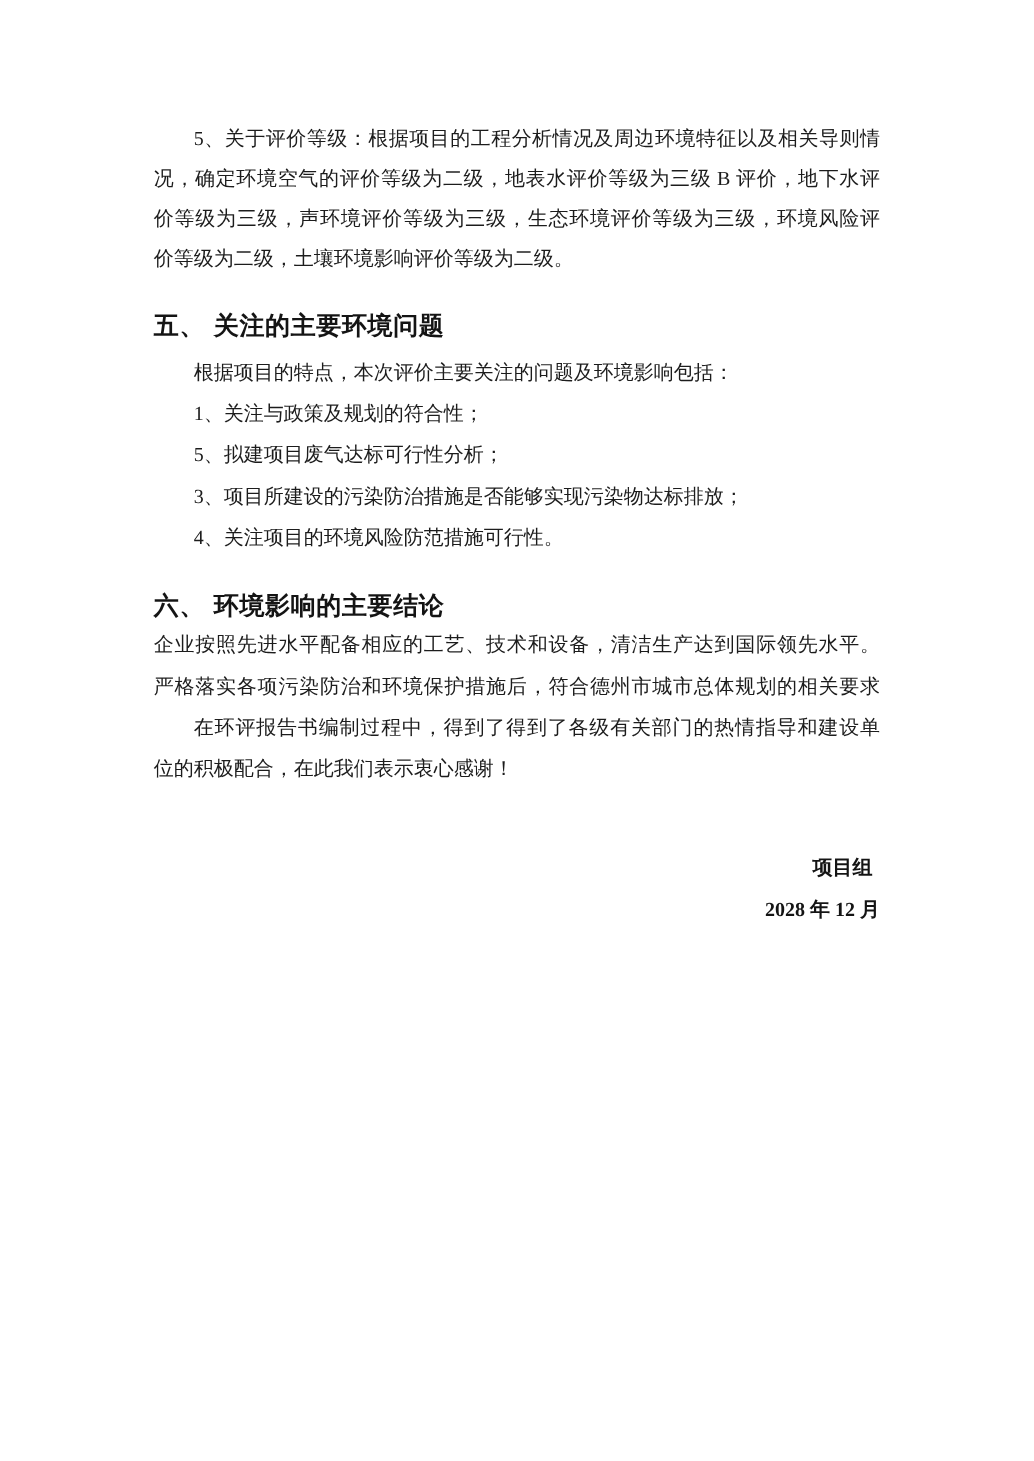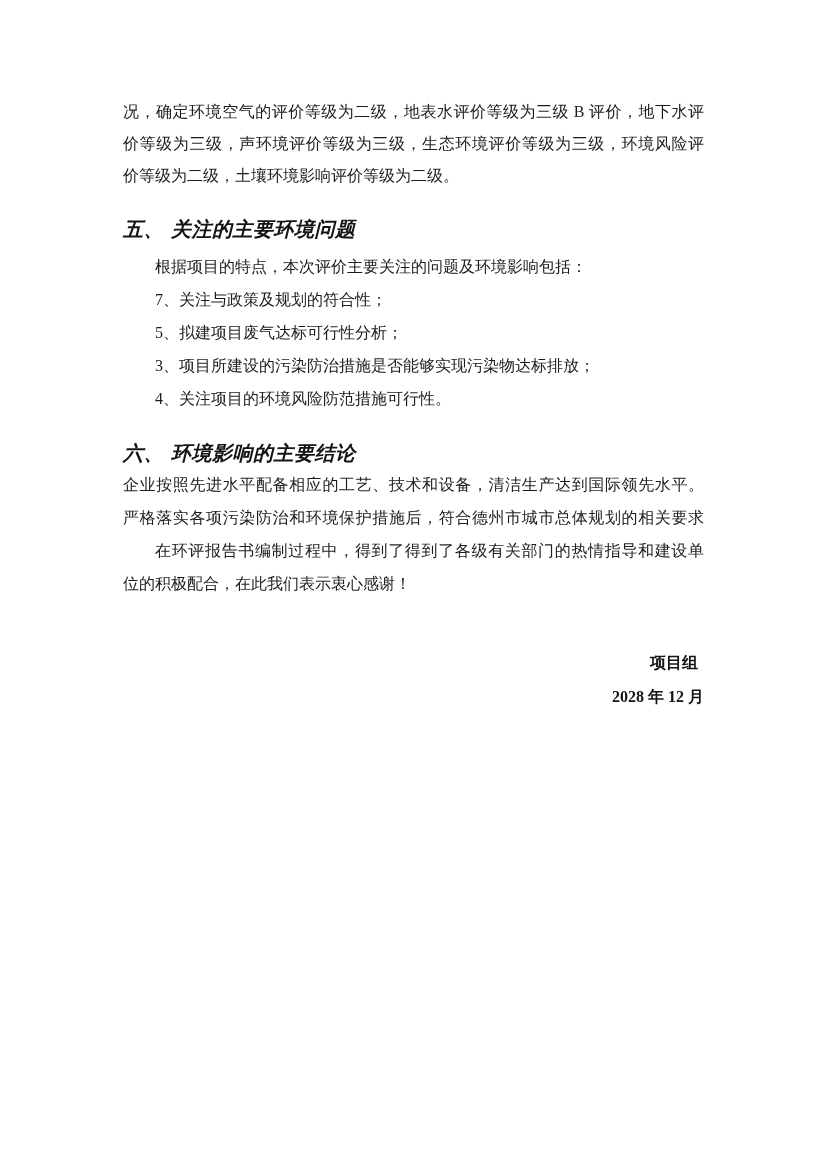--- a/index.html
+++ b/index.html
@@ -71,6 +71,7 @@
   <div class="content">
 
     <div class="para para-intro">
+        <div class="line first">5、关于评价等级：根据项目的工程分析情况及周边环境特征以及相关导则情</div>
         <div class="line">况，确定环境空气的评价等级为二级，地表水评价等级为三级 B 评价，地下水评</div>
         <div class="line">价等级为三级，声环境评价等级为三级，生态环境评价等级为三级，环境风险评</div>
         <div class="line last">价等级为二级，土壤环境影响评价等级为二级。</div>

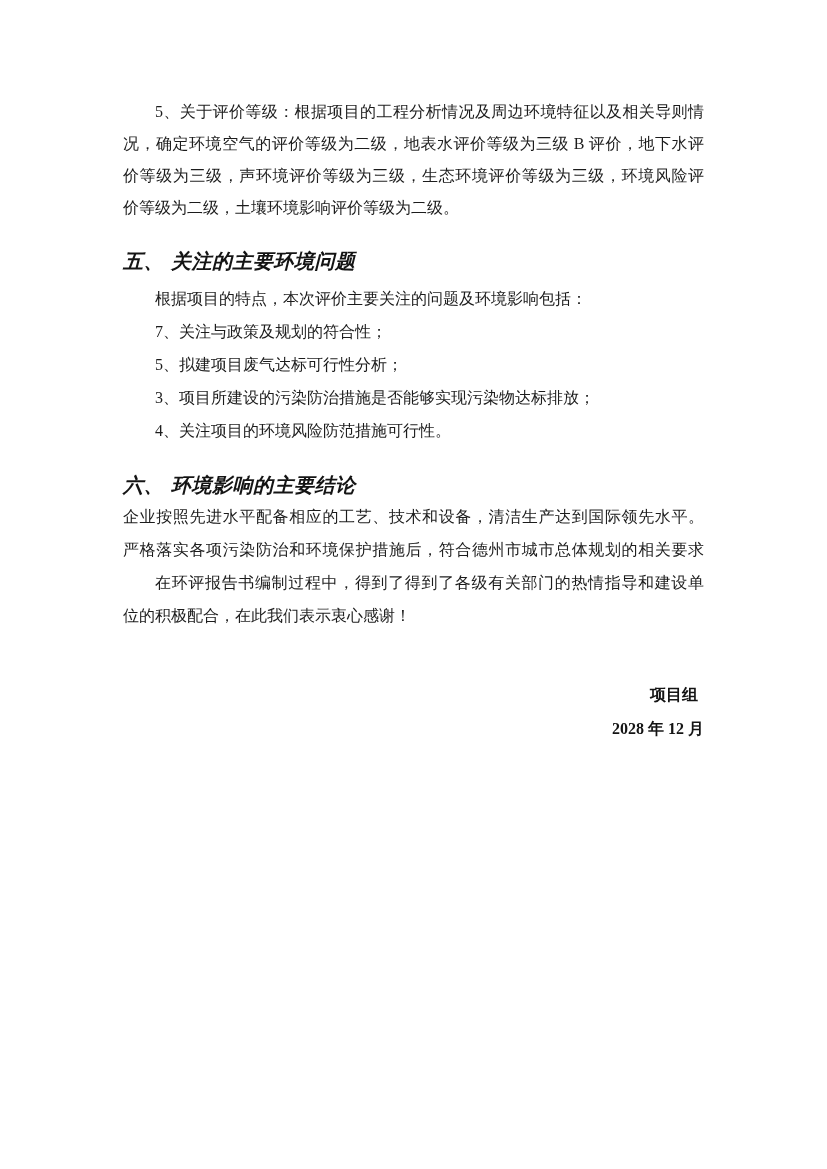--- a/index.html
+++ b/index.html
@@ -41,7 +41,6 @@
     line-height: 26px;
     color: #141414;
     letter-spacing: 0.5px;
-    font-style: italic;
   }
   .heading .heading-title { margin-left: 7px; }
   .heading-five { margin-top: 24px; }

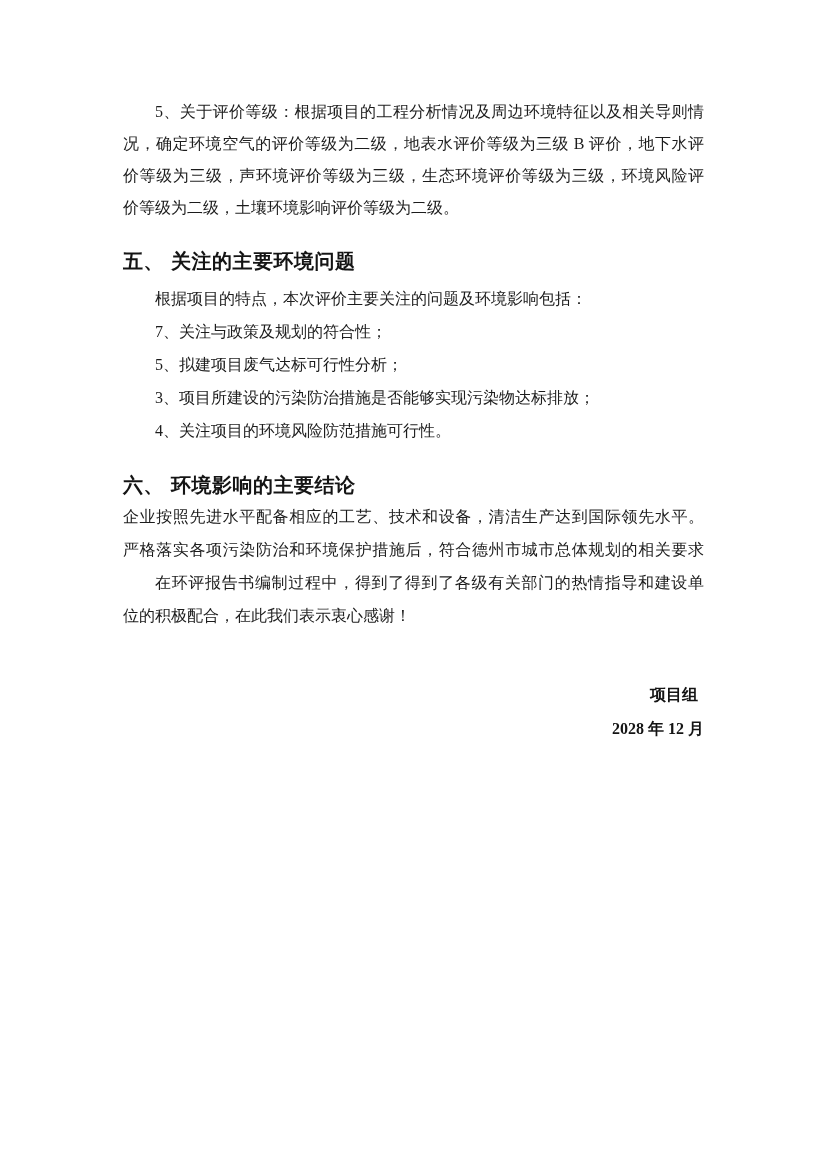--- a/index.html
+++ b/index.html
@@ -82,7 +82,7 @@
 
     <div class="s5-block">
       <div class="pline">根据项目的特点，本次评价主要关注的问题及环境影响包括：</div>
-      <div class="pline">7、关注与政策及规划的符合性；</div>
+      <div class="pline">1、关注与政策及规划的符合性；</div>
       <div class="pline">5、拟建项目废气达标可行性分析；</div>
       <div class="pline">3、项目所建设的污染防治措施是否能够实现污染物达标排放；</div>
       <div class="pline">4、关注项目的环境风险防范措施可行性。</div>

